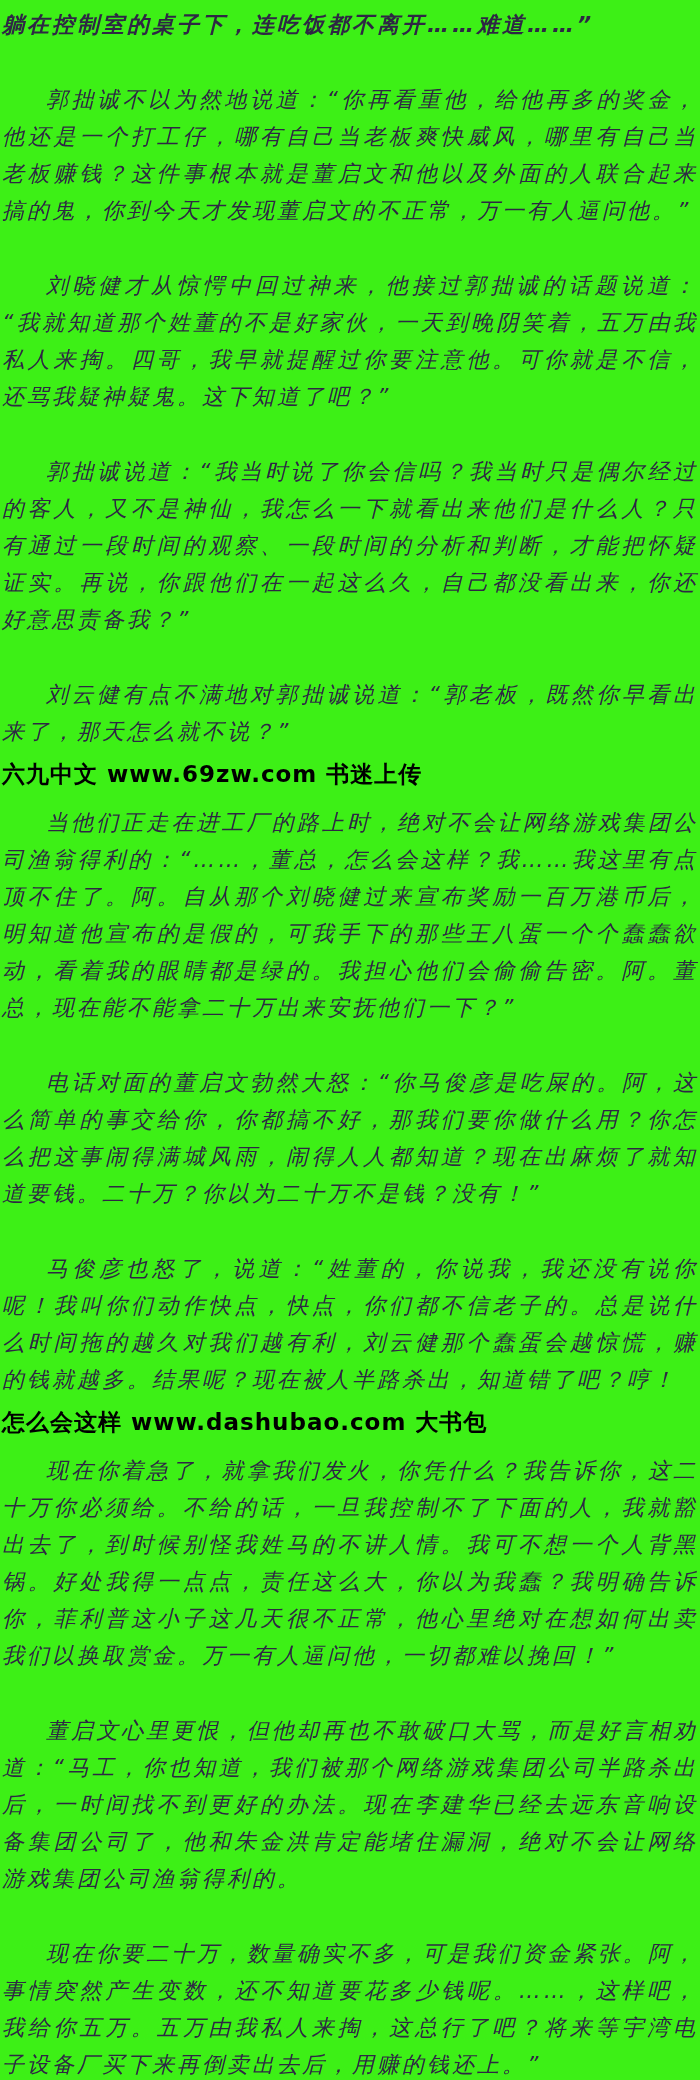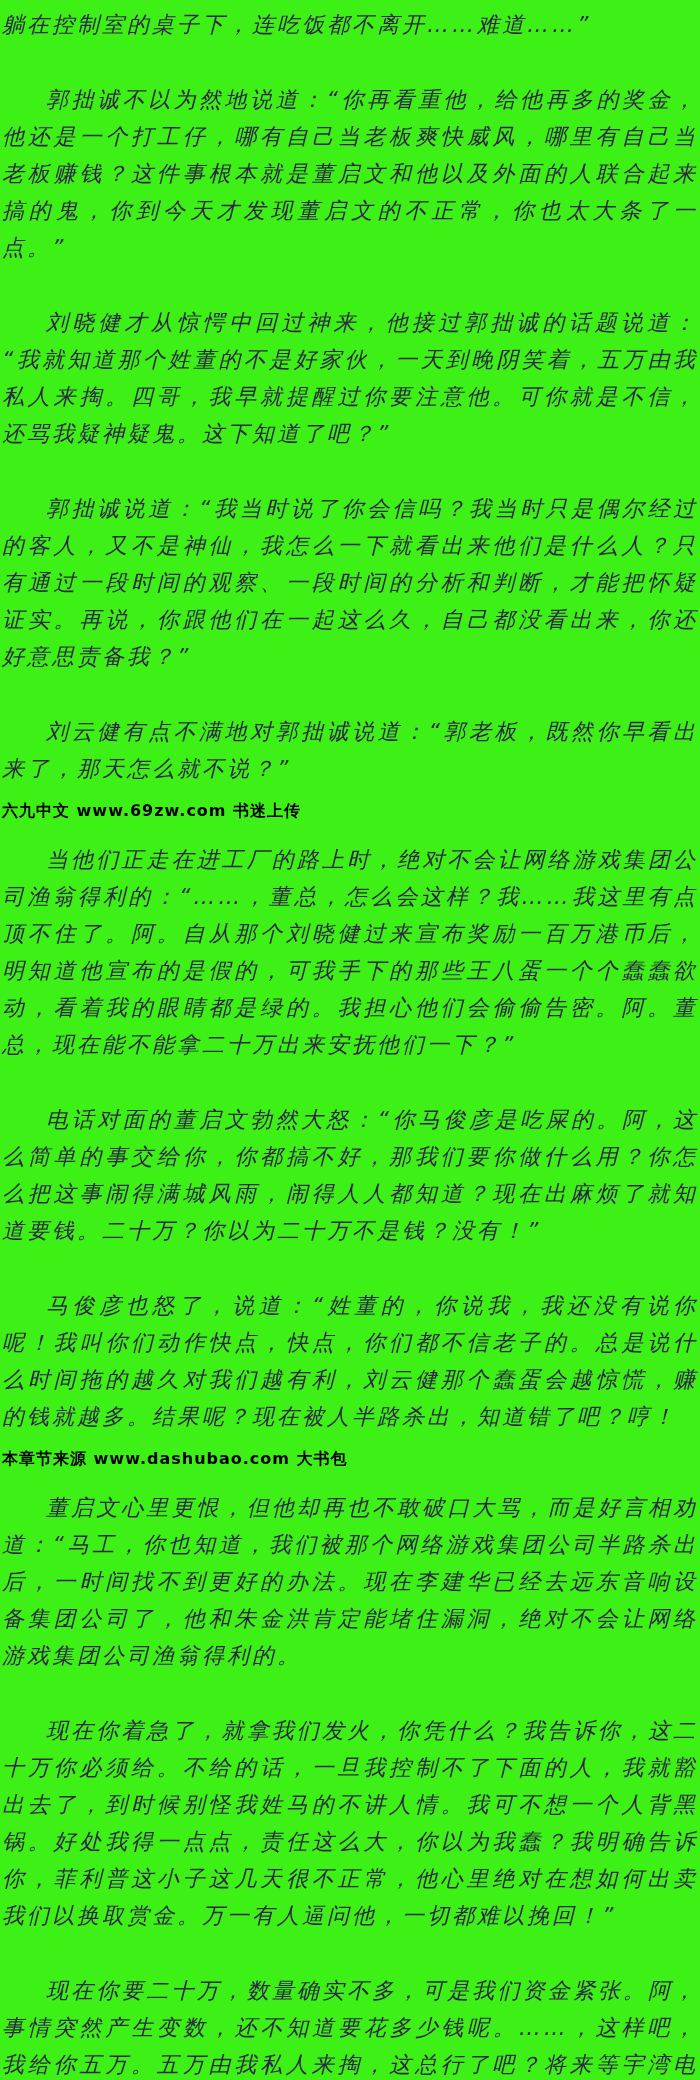--- a/index.html
+++ b/index.html
@@ -30,6 +30,7 @@
   }
   p.para.noindent {
     text-indent: 0;
+    font-weight: bold;
   }
   p.watermark {
     margin: -30px 0 14px 0;

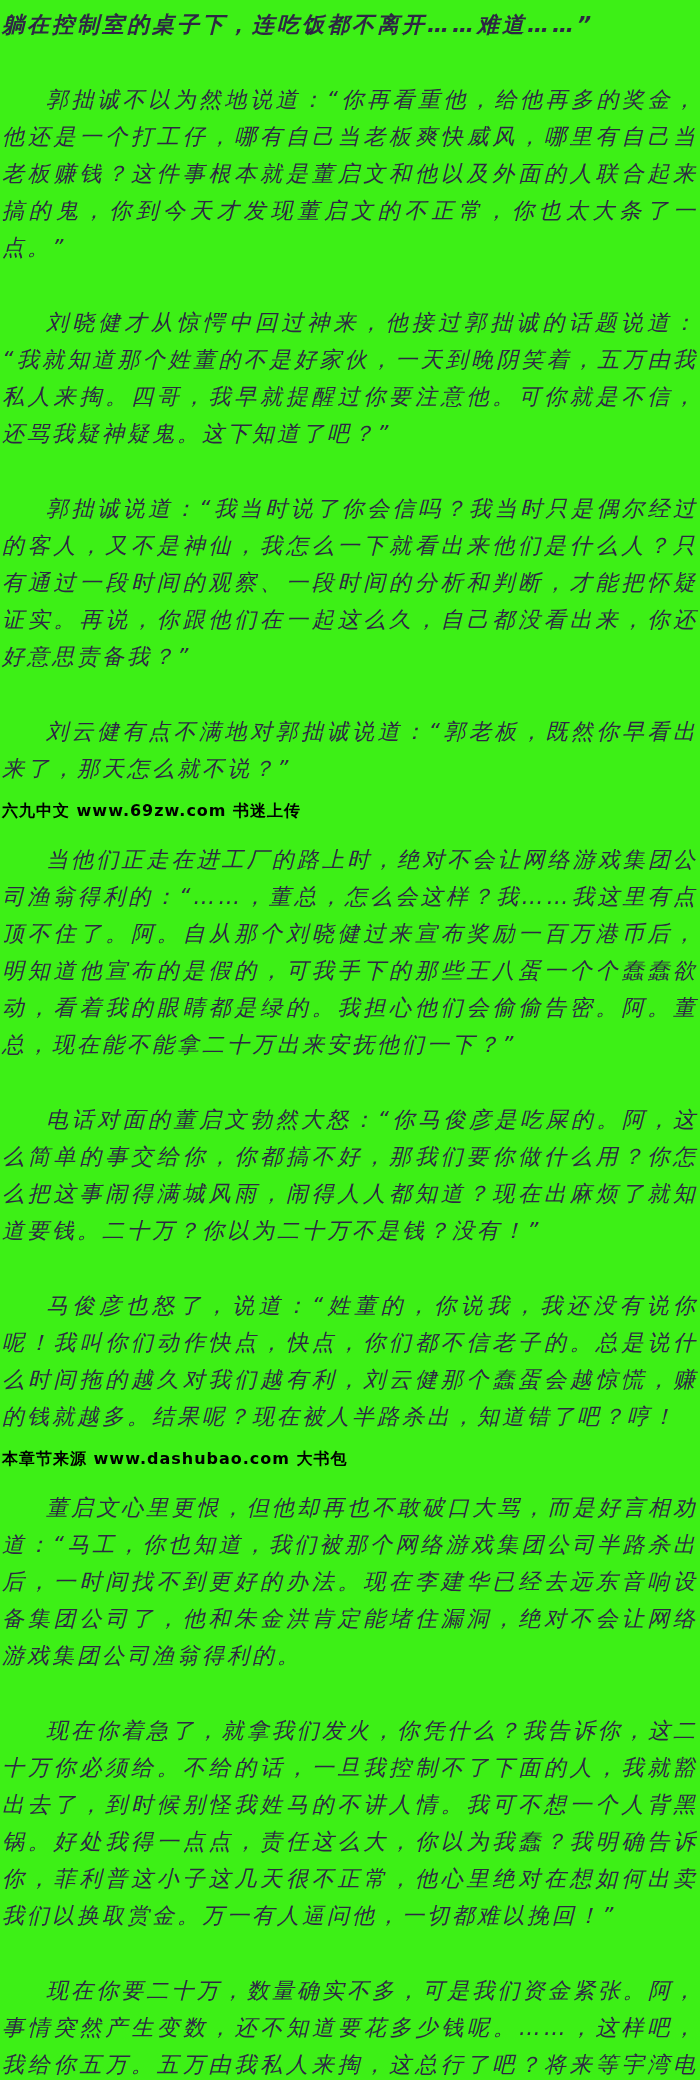--- a/index.html
+++ b/index.html
@@ -49,7 +49,7 @@
 
 <div class="page">
   <p class="para noindent">躺在控制室的桌子下，连吃饭都不离开……难道……”</p>
-  <p class="para">郭拙诚不以为然地说道：“你再看重他，给他再多的奖金，他还是一个打工仔，哪有自己当老板爽快威风，哪里有自己当老板赚钱？这件事根本就是董启文和他以及外面的人联合起来搞的鬼，你到今天才发现董启文的不正常，你也太大条了一点。”</p>
+  <p class="para">郭拙诚不以为然地说道：“你再看重他，给他再多的奖金，他还是一个打工仔，哪有自己当老板爽快威风，哪里有自己当老板赚钱？这件事根本就是董启文和他以及外面的人联合起来搞的鬼，你到今天才发现董启文的不正常，万一有人逼问他。”</p>
   <p class="para">刘晓健才从惊愕中回过神来，他接过郭拙诚的话题说道：“我就知道那个姓董的不是好家伙，一天到晚阴笑着，五万由我私人来掏。四哥，我早就提醒过你要注意他。可你就是不信，还骂我疑神疑鬼。这下知道了吧？”</p>
   <p class="para">郭拙诚说道：“我当时说了你会信吗？我当时只是偶尔经过的客人，又不是神仙，我怎么一下就看出来他们是什么人？只有通过一段时间的观察、一段时间的分析和判断，才能把怀疑证实。再说，你跟他们在一起这么久，自己都没看出来，你还好意思责备我？”</p>
   <p class="para">刘云健有点不满地对郭拙诚说道：“郭老板，既然你早看出来了，那天怎么就不说？”</p>

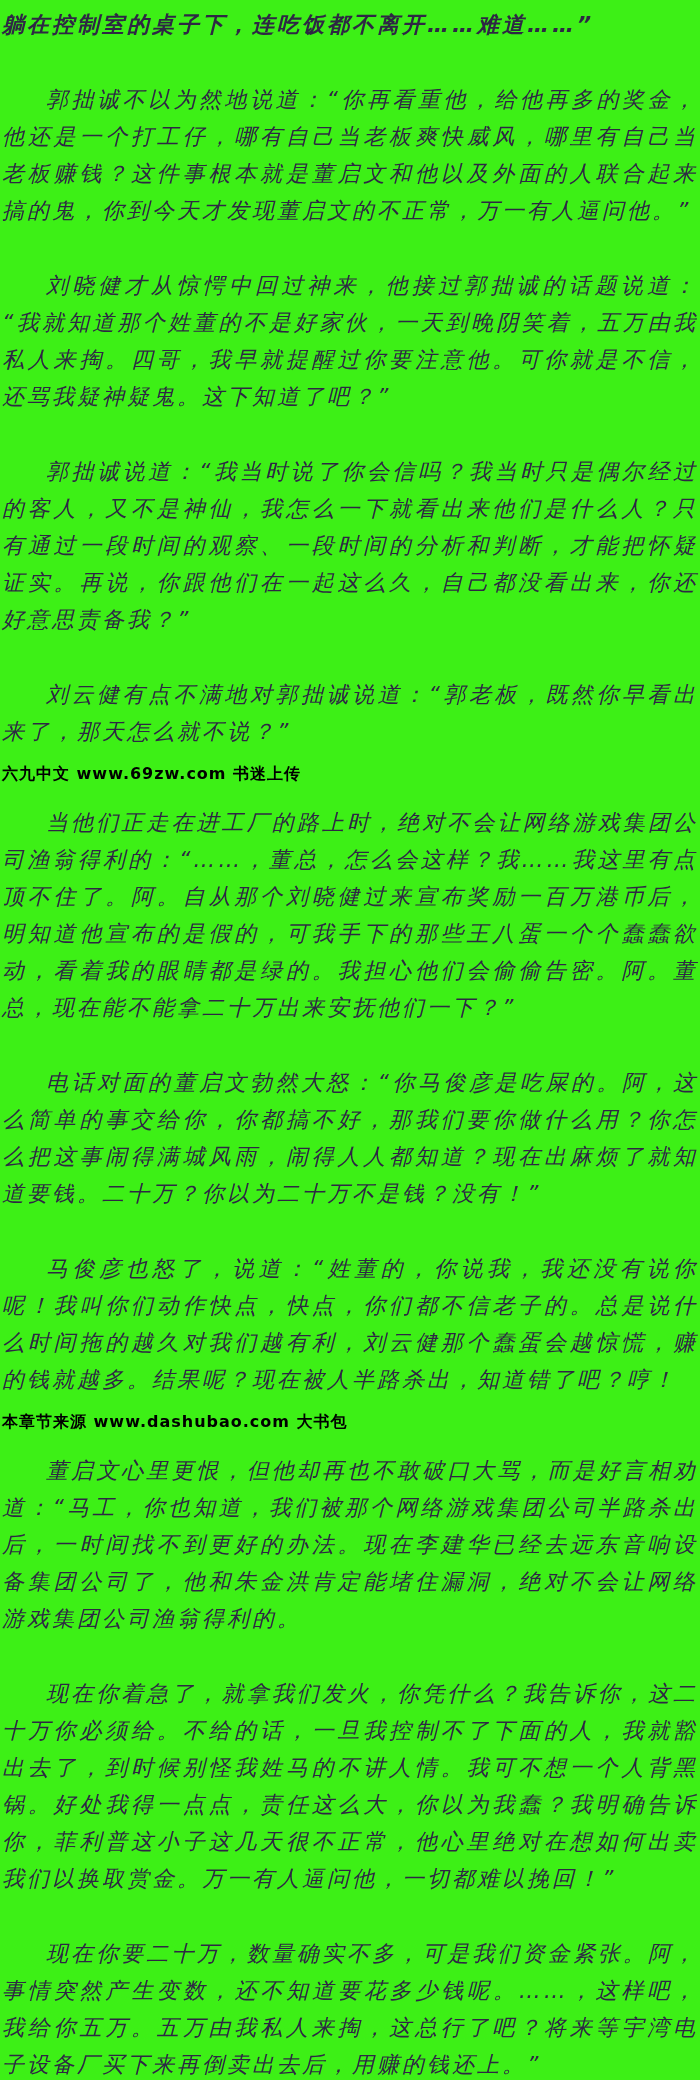--- a/index.html
+++ b/index.html
@@ -34,7 +34,7 @@
   }
   p.watermark {
     margin: -30px 0 14px 0;
-    font-size: 16px;
+    font-size: 23px;
     line-height: 32px;
     letter-spacing: 1px;
     font-weight: bold;

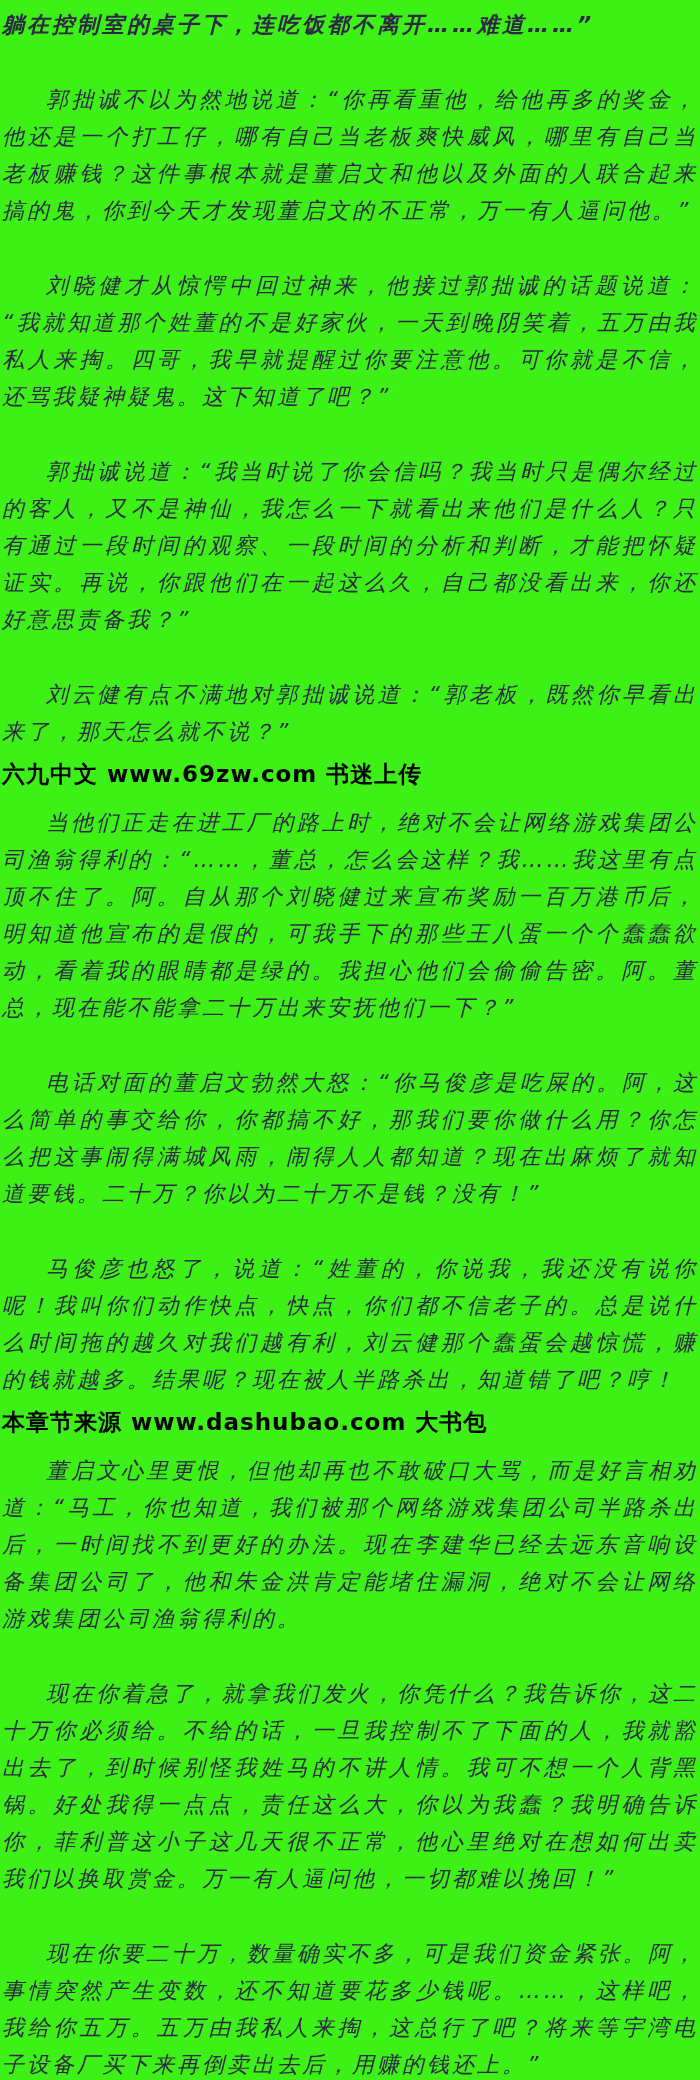--- a/index.html
+++ b/index.html
@@ -57,7 +57,7 @@
   <p class="para">当他们正走在进工厂的路上时，绝对不会让网络游戏集团公司渔翁得利的：“……，董总，怎么会这样？我……我这里有点顶不住了。阿。自从那个刘晓健过来宣布奖励一百万港币后，明知道他宣布的是假的，可我手下的那些王八蛋一个个蠢蠢欲动，看着我的眼睛都是绿的。我担心他们会偷偷告密。阿。董总，现在能不能拿二十万出来安抚他们一下？”</p>
   <p class="para">电话对面的董启文勃然大怒：“你马俊彦是吃屎的。阿，这么简单的事交给你，你都搞不好，那我们要你做什么用？你怎么把这事闹得满城风雨，闹得人人都知道？现在出麻烦了就知道要钱。二十万？你以为二十万不是钱？没有！”</p>
   <p class="para">马俊彦也怒了，说道：“姓董的，你说我，我还没有说你呢！我叫你们动作快点，快点，你们都不信老子的。总是说什么时间拖的越久对我们越有利，刘云健那个蠢蛋会越惊慌，赚的钱就越多。结果呢？现在被人半路杀出，知道错了吧？哼！</p>
-  <p class="watermark">本章节来源 www.dashubao.com 大书包</p>
+  <p class="watermark">怎么会这样 www.dashubao.com 大书包</p>
   <p class="para">董启文心里更恨，但他却再也不敢破口大骂，而是好言相劝道：“马工，你也知道，我们被那个网络游戏集团公司半路杀出后，一时间找不到更好的办法。现在李建华已经去远东音响设备集团公司了，他和朱金洪肯定能堵住漏洞，绝对不会让网络游戏集团公司渔翁得利的。</p>
   <p class="para">现在你着急了，就拿我们发火，你凭什么？我告诉你，这二十万你必须给。不给的话，一旦我控制不了下面的人，我就豁出去了，到时候别怪我姓马的不讲人情。我可不想一个人背黑锅。好处我得一点点，责任这么大，你以为我蠢？我明确告诉你，菲利普这小子这几天很不正常，他心里绝对在想如何出卖我们以换取赏金。万一有人逼问他，一切都难以挽回！”</p>
   <p class="para">现在你要二十万，数量确实不多，可是我们资金紧张。阿，事情突然产生变数，还不知道要花多少钱呢。……，这样吧，我给你五万。五万由我私人来掏，这总行了吧？将来等宇湾电子设备厂买下来再倒卖出去后，用赚的钱还上。”</p>

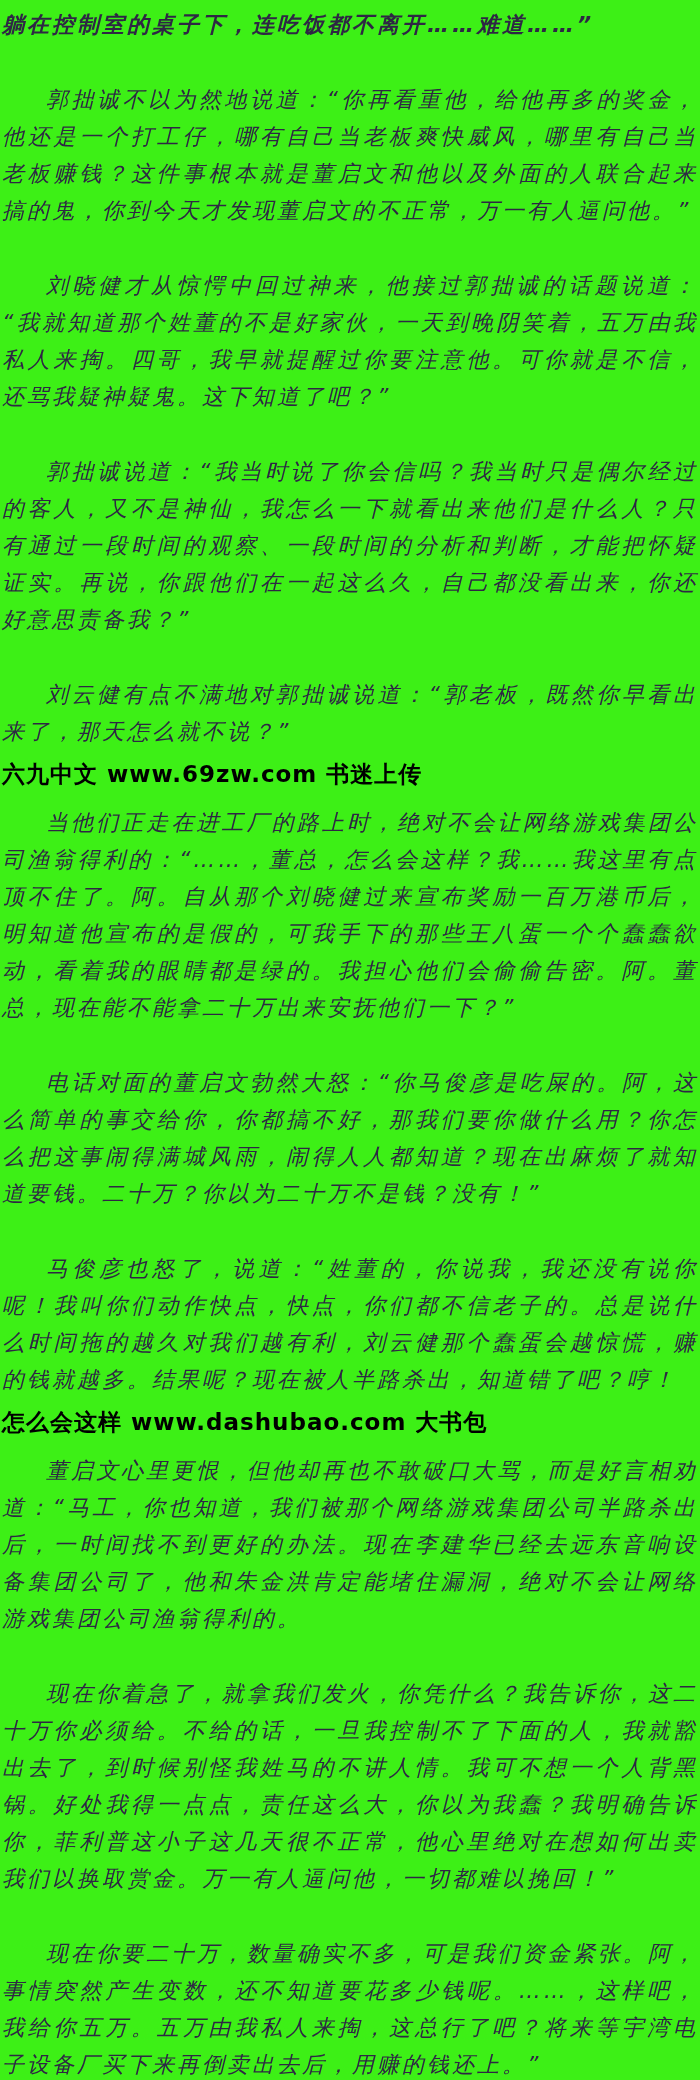--- a/index.html
+++ b/index.html
@@ -58,8 +58,8 @@
   <p class="para">电话对面的董启文勃然大怒：“你马俊彦是吃屎的。阿，这么简单的事交给你，你都搞不好，那我们要你做什么用？你怎么把这事闹得满城风雨，闹得人人都知道？现在出麻烦了就知道要钱。二十万？你以为二十万不是钱？没有！”</p>
   <p class="para">马俊彦也怒了，说道：“姓董的，你说我，我还没有说你呢！我叫你们动作快点，快点，你们都不信老子的。总是说什么时间拖的越久对我们越有利，刘云健那个蠢蛋会越惊慌，赚的钱就越多。结果呢？现在被人半路杀出，知道错了吧？哼！</p>
   <p class="watermark">怎么会这样 www.dashubao.com 大书包</p>
+  <p class="para">现在你着急了，就拿我们发火，你凭什么？我告诉你，这二十万你必须给。不给的话，一旦我控制不了下面的人，我就豁出去了，到时候别怪我姓马的不讲人情。我可不想一个人背黑锅。好处我得一点点，责任这么大，你以为我蠢？我明确告诉你，菲利普这小子这几天很不正常，他心里绝对在想如何出卖我们以换取赏金。万一有人逼问他，一切都难以挽回！”</p>
   <p class="para">董启文心里更恨，但他却再也不敢破口大骂，而是好言相劝道：“马工，你也知道，我们被那个网络游戏集团公司半路杀出后，一时间找不到更好的办法。现在李建华已经去远东音响设备集团公司了，他和朱金洪肯定能堵住漏洞，绝对不会让网络游戏集团公司渔翁得利的。</p>
-  <p class="para">现在你着急了，就拿我们发火，你凭什么？我告诉你，这二十万你必须给。不给的话，一旦我控制不了下面的人，我就豁出去了，到时候别怪我姓马的不讲人情。我可不想一个人背黑锅。好处我得一点点，责任这么大，你以为我蠢？我明确告诉你，菲利普这小子这几天很不正常，他心里绝对在想如何出卖我们以换取赏金。万一有人逼问他，一切都难以挽回！”</p>
   <p class="para">现在你要二十万，数量确实不多，可是我们资金紧张。阿，事情突然产生变数，还不知道要花多少钱呢。……，这样吧，我给你五万。五万由我私人来掏，这总行了吧？将来等宇湾电子设备厂买下来再倒卖出去后，用赚的钱还上。”</p>
 
 </div>

